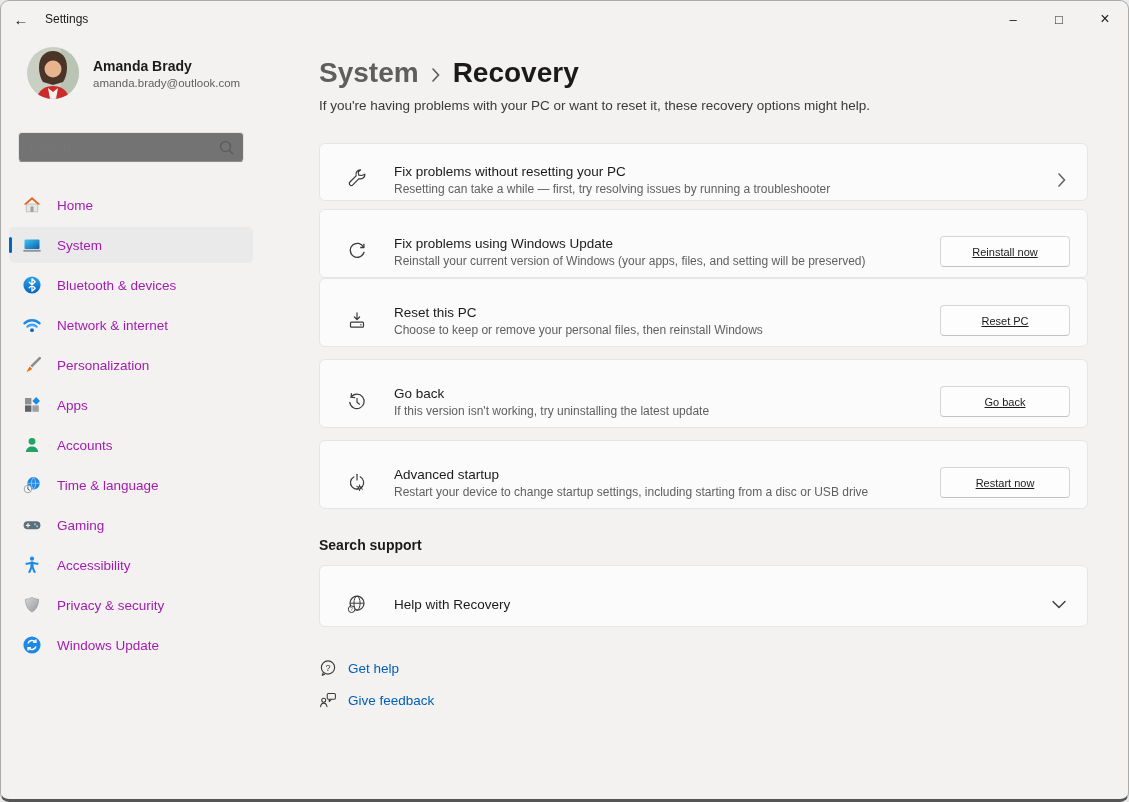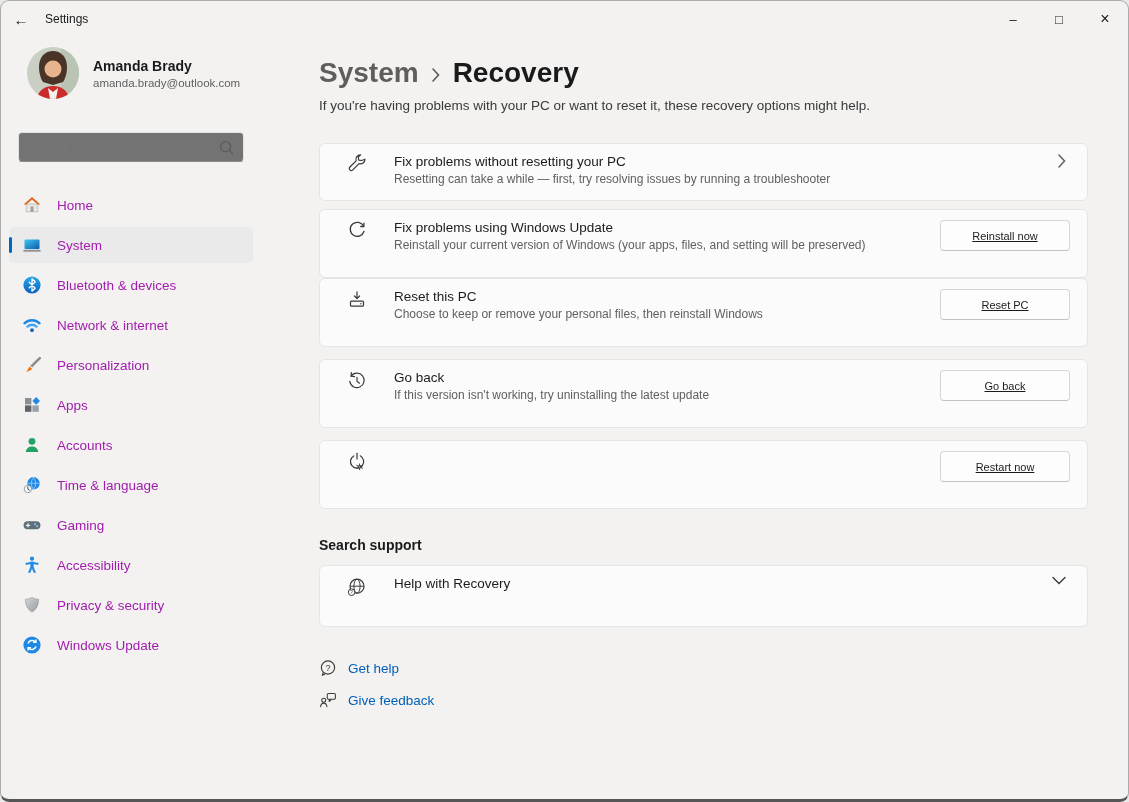--- a/index.html
+++ b/index.html
@@ -68,7 +68,7 @@
   .cards { margin-top: 30px; display:flex; flex-direction:column; }
   .card {
     background: #fbfbfb; border: 1px solid #e5e5e5; border-radius: 6px;
-    display: flex; align-items: flex-start; padding: 10px 17px 0 16px; min-height: 58px;
+    display: flex; align-items: center; padding: 16px 17px 0 16px; min-height: 58px;
   }
   .card.tall { min-height: 69px; }
   .card + .card { margin-top: 8px; }

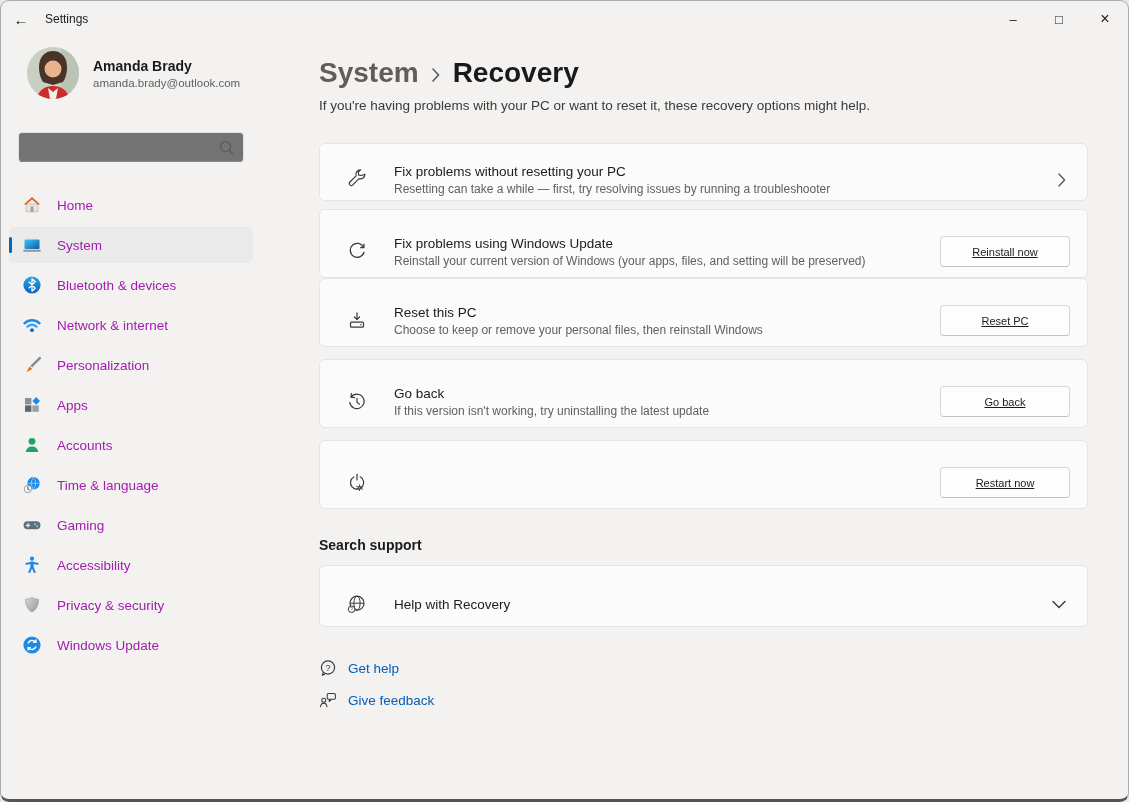--- a/index.html
+++ b/index.html
@@ -338,6 +338,10 @@
             <circle cx="13.6" cy="15.8" r="1.7" fill="#3a3a3a"></circle>
             <circle cx="13.6" cy="15.8" r="0.6" fill="#fbfbfb"></circle>
           </svg>
+          <div class="card-text">
+            <div class="card-title">Advanced startup</div>
+            <div class="card-sub">Restart your device to change startup settings, including starting from a disc or USB drive</div>
+          </div>
           <button class="btn">Restart now</button>
         </div>
       </div>

